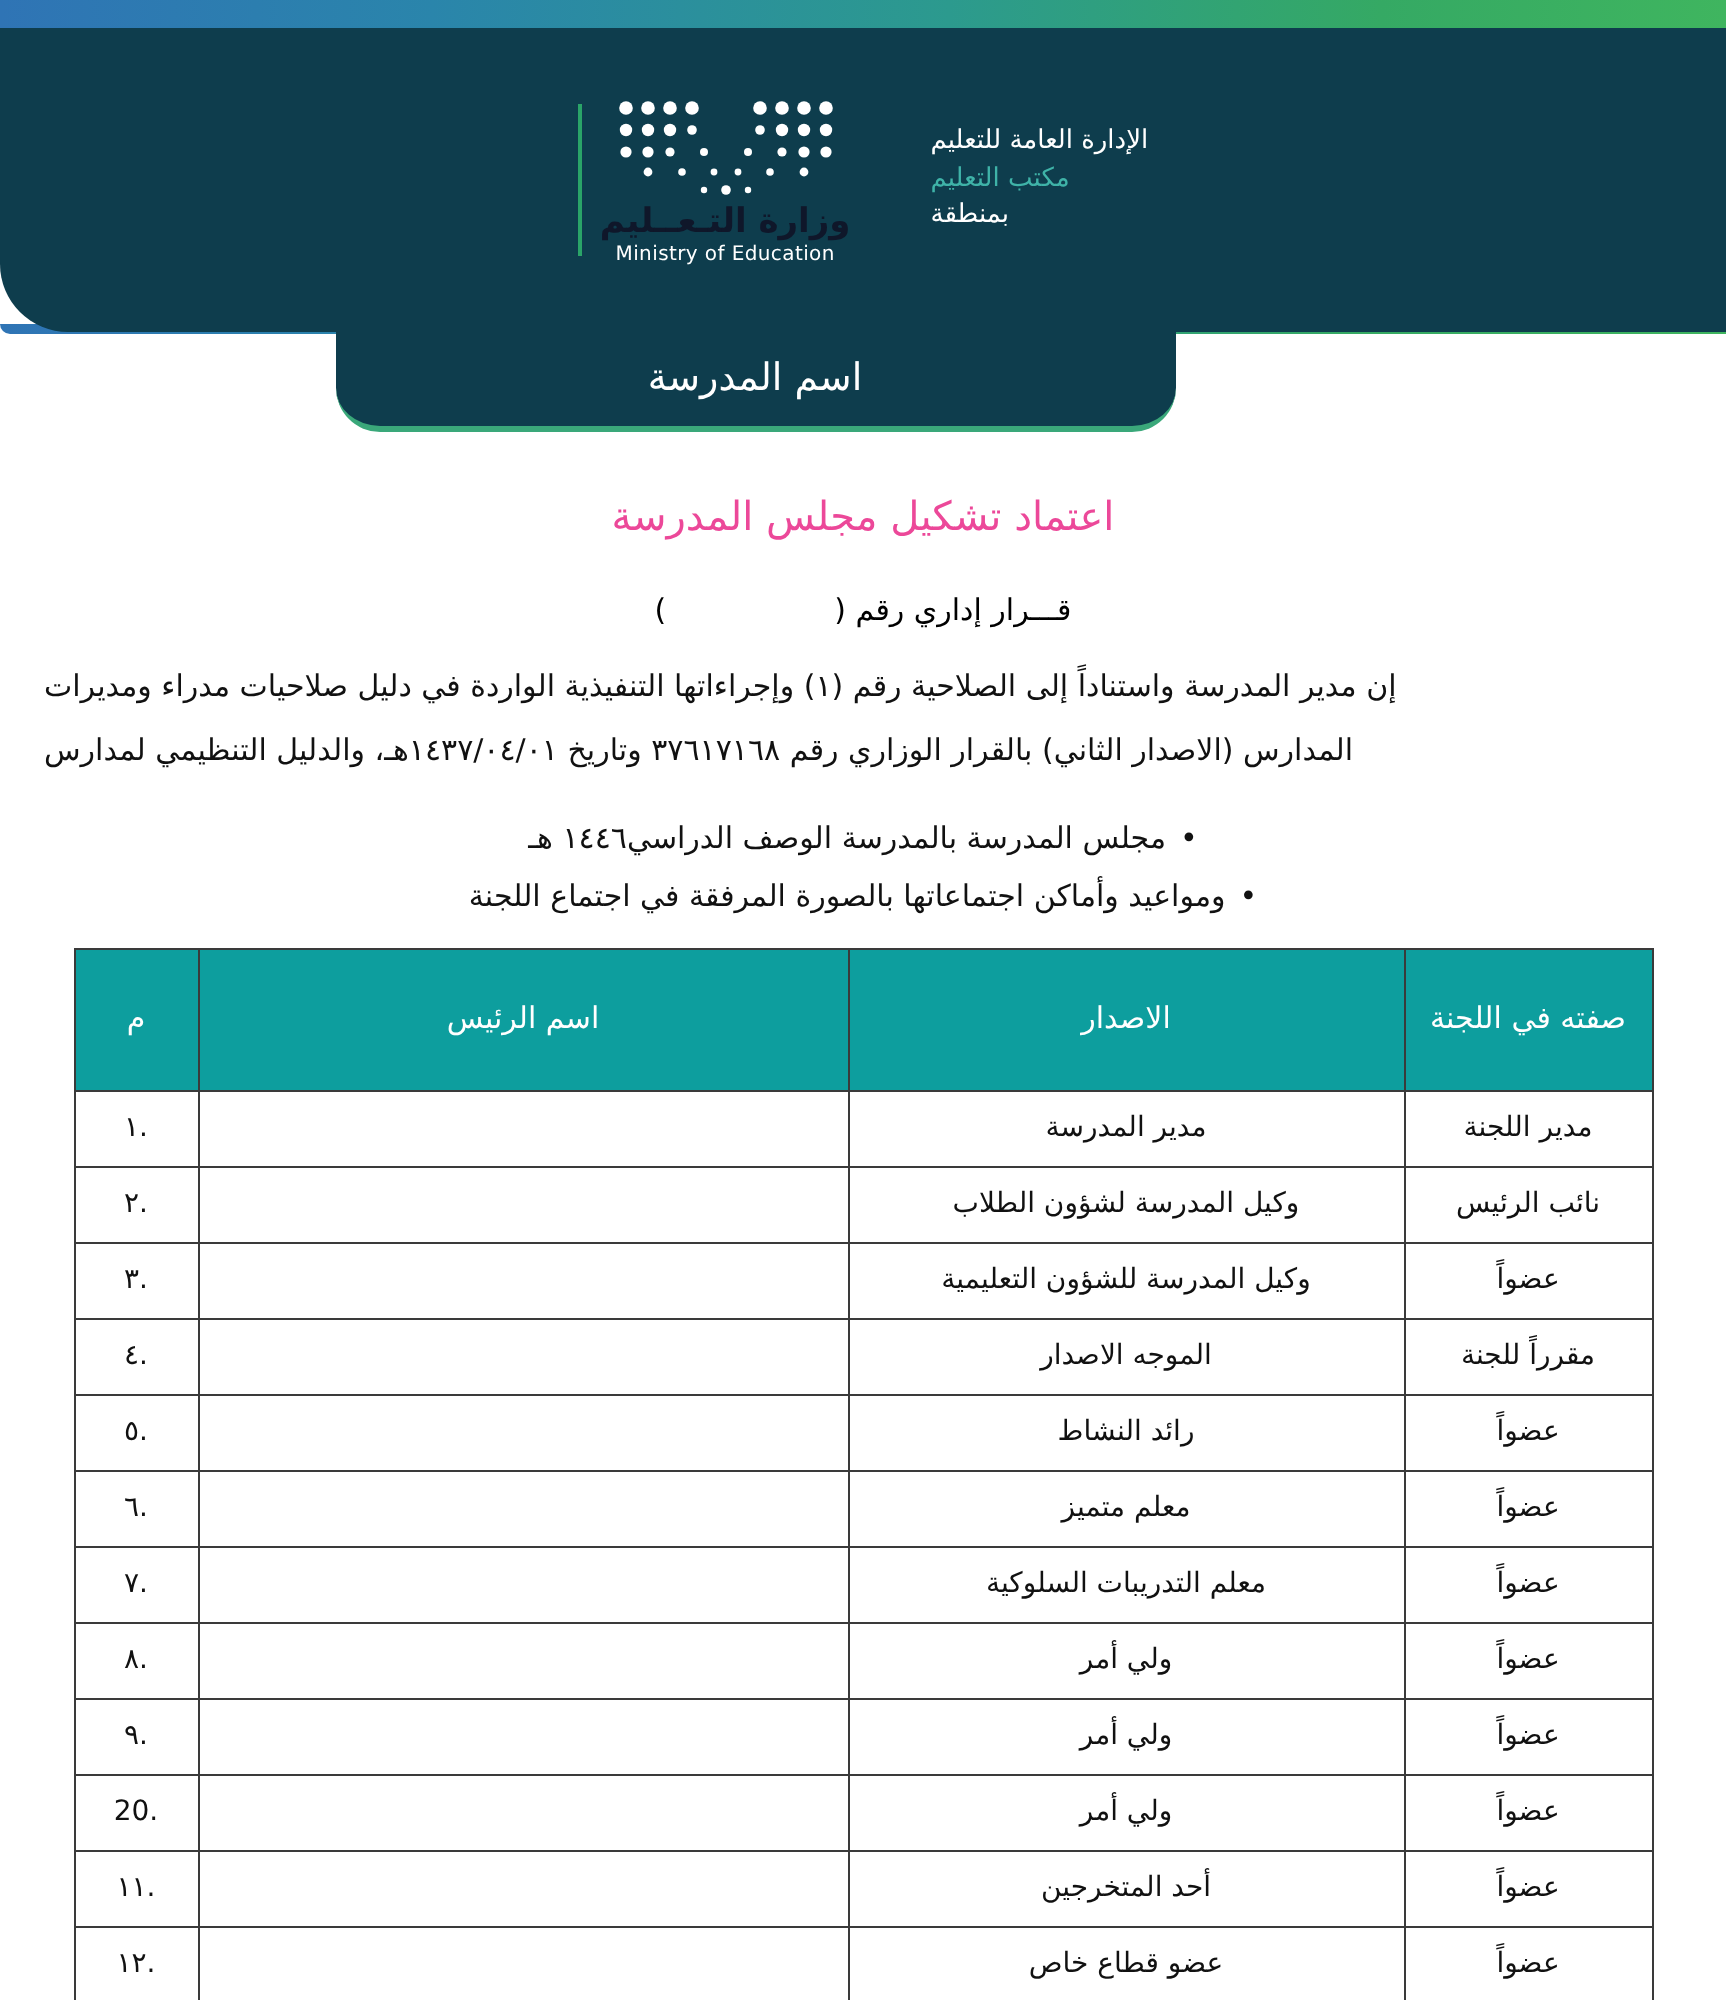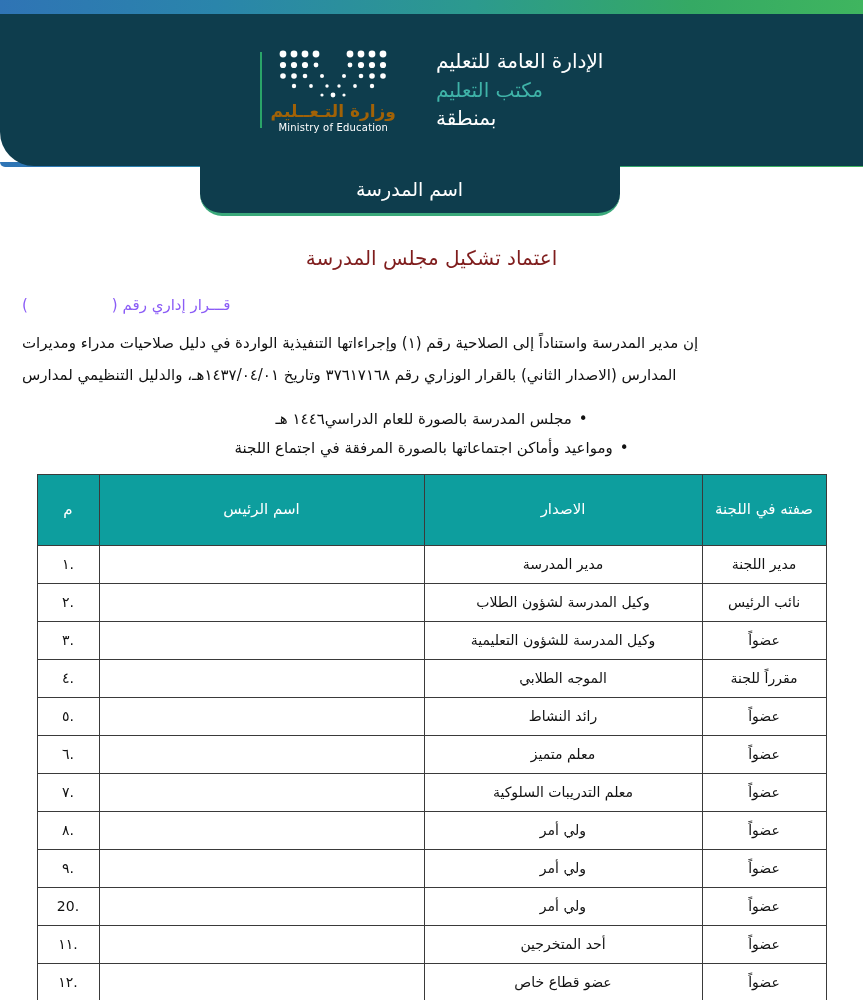--- a/index.html
+++ b/index.html
@@ -63,7 +63,7 @@
     direction: rtl;
   }
   .admin-line {
-    font-size: 20px;
+    font-size: 13px;
     color: #ffffff;
     white-space: nowrap;
     margin-left: 24px;

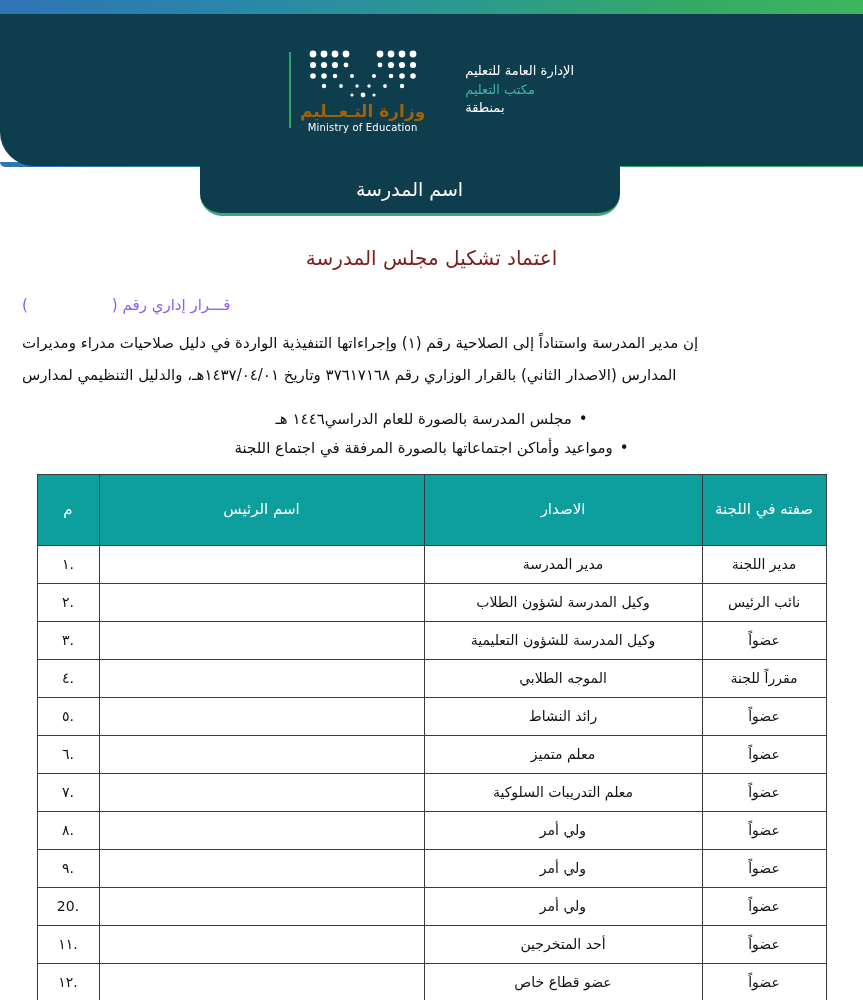--- a/index.html
+++ b/index.html
@@ -94,7 +94,7 @@
   .logo-word {
     font-size: 17px;
     font-weight: bold;
-    color: #a16207;
+    color: #0f172a;
     letter-spacing: 0.5px;
     line-height: 1;
   }

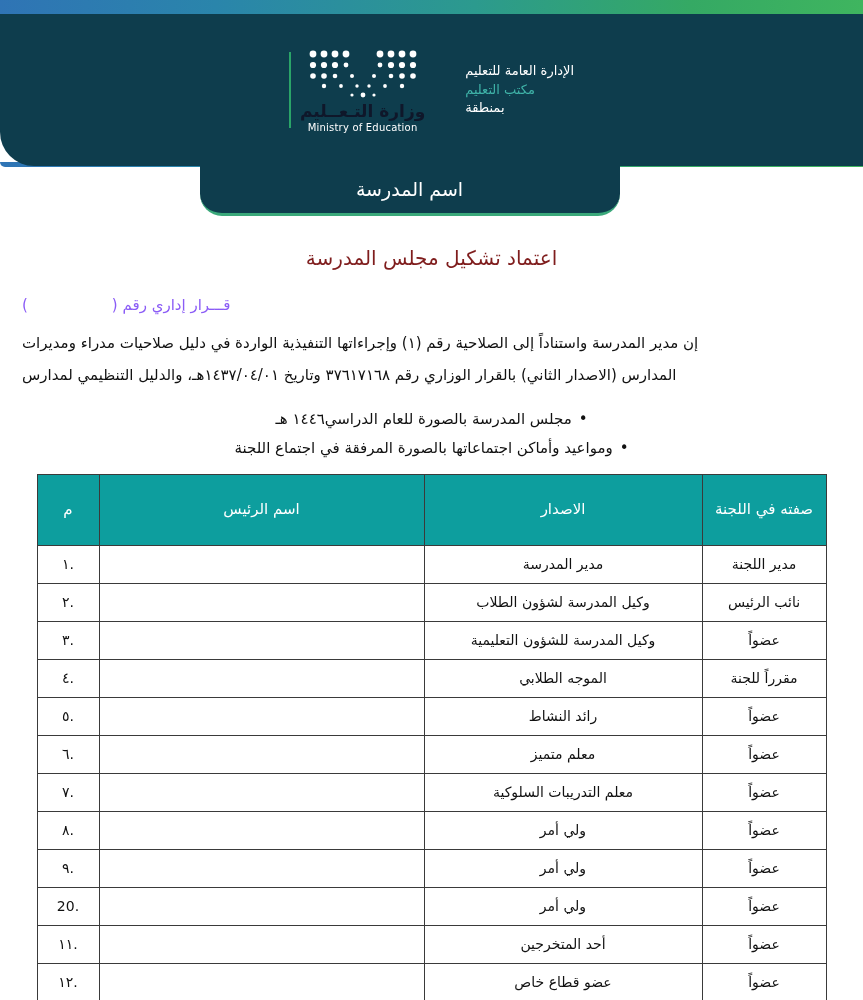--- a/index.html
+++ b/index.html
@@ -115,7 +115,6 @@
     display: flex;
     justify-content: center;
     z-index: 4;
-    padding-left: 32px;
   }
   .school-badge {
     width: 420px;

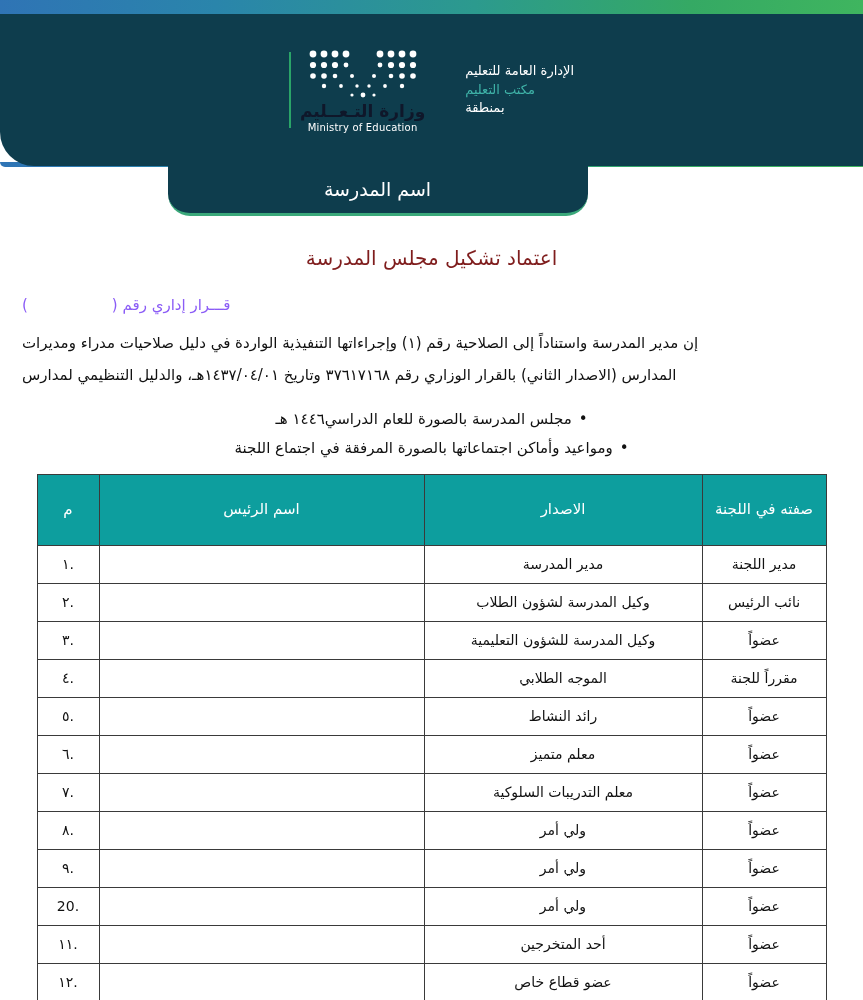--- a/index.html
+++ b/index.html
@@ -144,7 +144,7 @@
 
   .doc-title {
     text-align: center;
-    color: #7f1d1d;
+    color: #ec4899;
     font-size: 20px;
     margin: 14px 0 26px 0;
   }

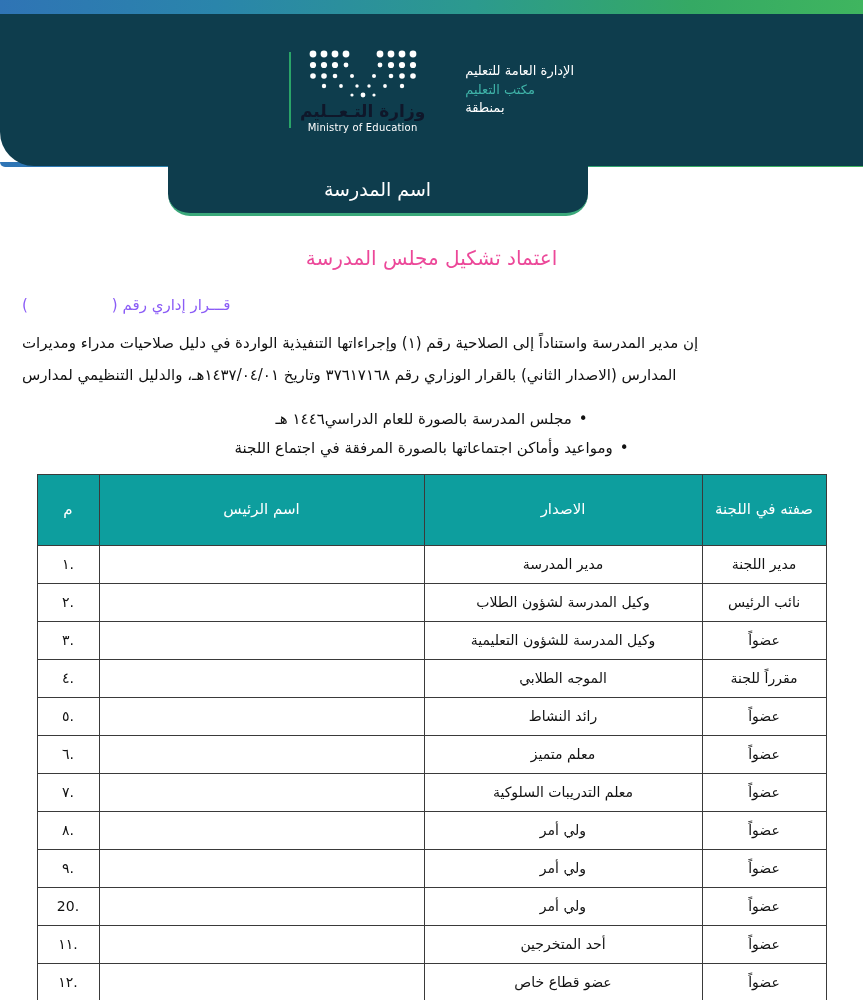--- a/index.html
+++ b/index.html
@@ -150,9 +150,9 @@
   }
 
   .decision-line {
-    text-align: left;
+    text-align: center;
     font-size: 15px;
-    color: #8b5cf6;
+    color: #000000;
     margin-bottom: 14px;
     letter-spacing: 0.5px;
   }

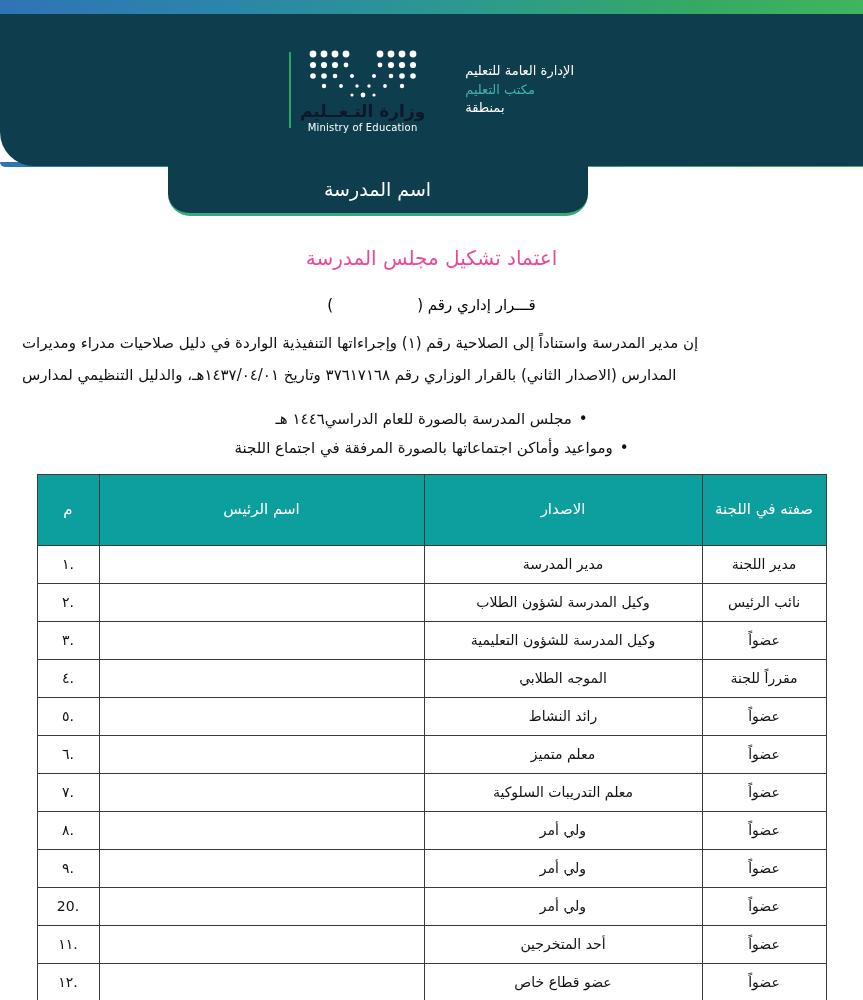--- a/index.html
+++ b/index.html
@@ -309,7 +309,7 @@
   <p class="para">المدارس (الاصدار الثاني) بالقرار الوزاري رقم ٣٧٦١٧١٦٨ وتاريخ ١٤٣٧/٠٤/٠١هـ، والدليل التنظيمي لمدارس</p>
 
   <ul class="bullets">
-    <li>مجلس المدرسة بالصورة للعام الدراسي١٤٤٦ هـ</li>
+    <li>مجلس المدرسة بالمدرسة الوصف الدراسي١٤٤٦ هـ</li>
     <li>ومواعيد وأماكن اجتماعاتها بالصورة المرفقة في اجتماع اللجنة</li>
   </ul>
 

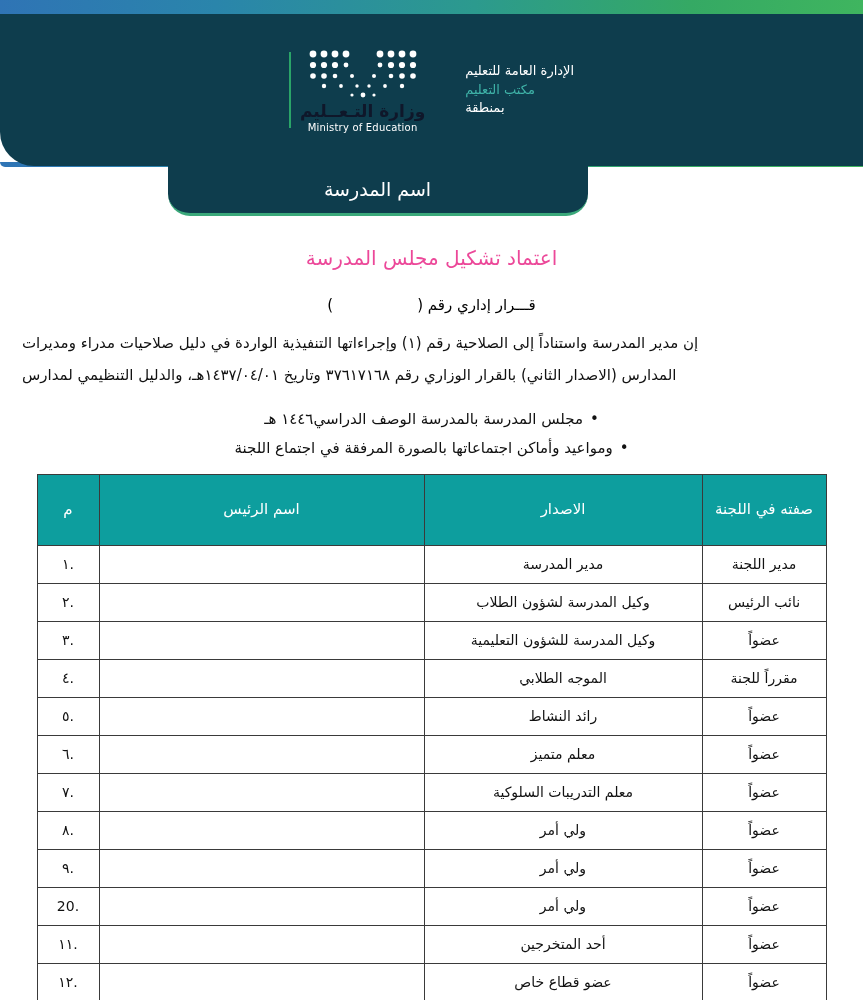--- a/index.html
+++ b/index.html
@@ -349,7 +349,7 @@
       </tr>
       <tr>
         <td>مقرراً للجنة</td>
-        <td>الموجه الطلابي</td>
+        <td>الموجه الاصدار</td>
         <td></td>
         <td class="cell-idx">٤.</td>
       </tr>

